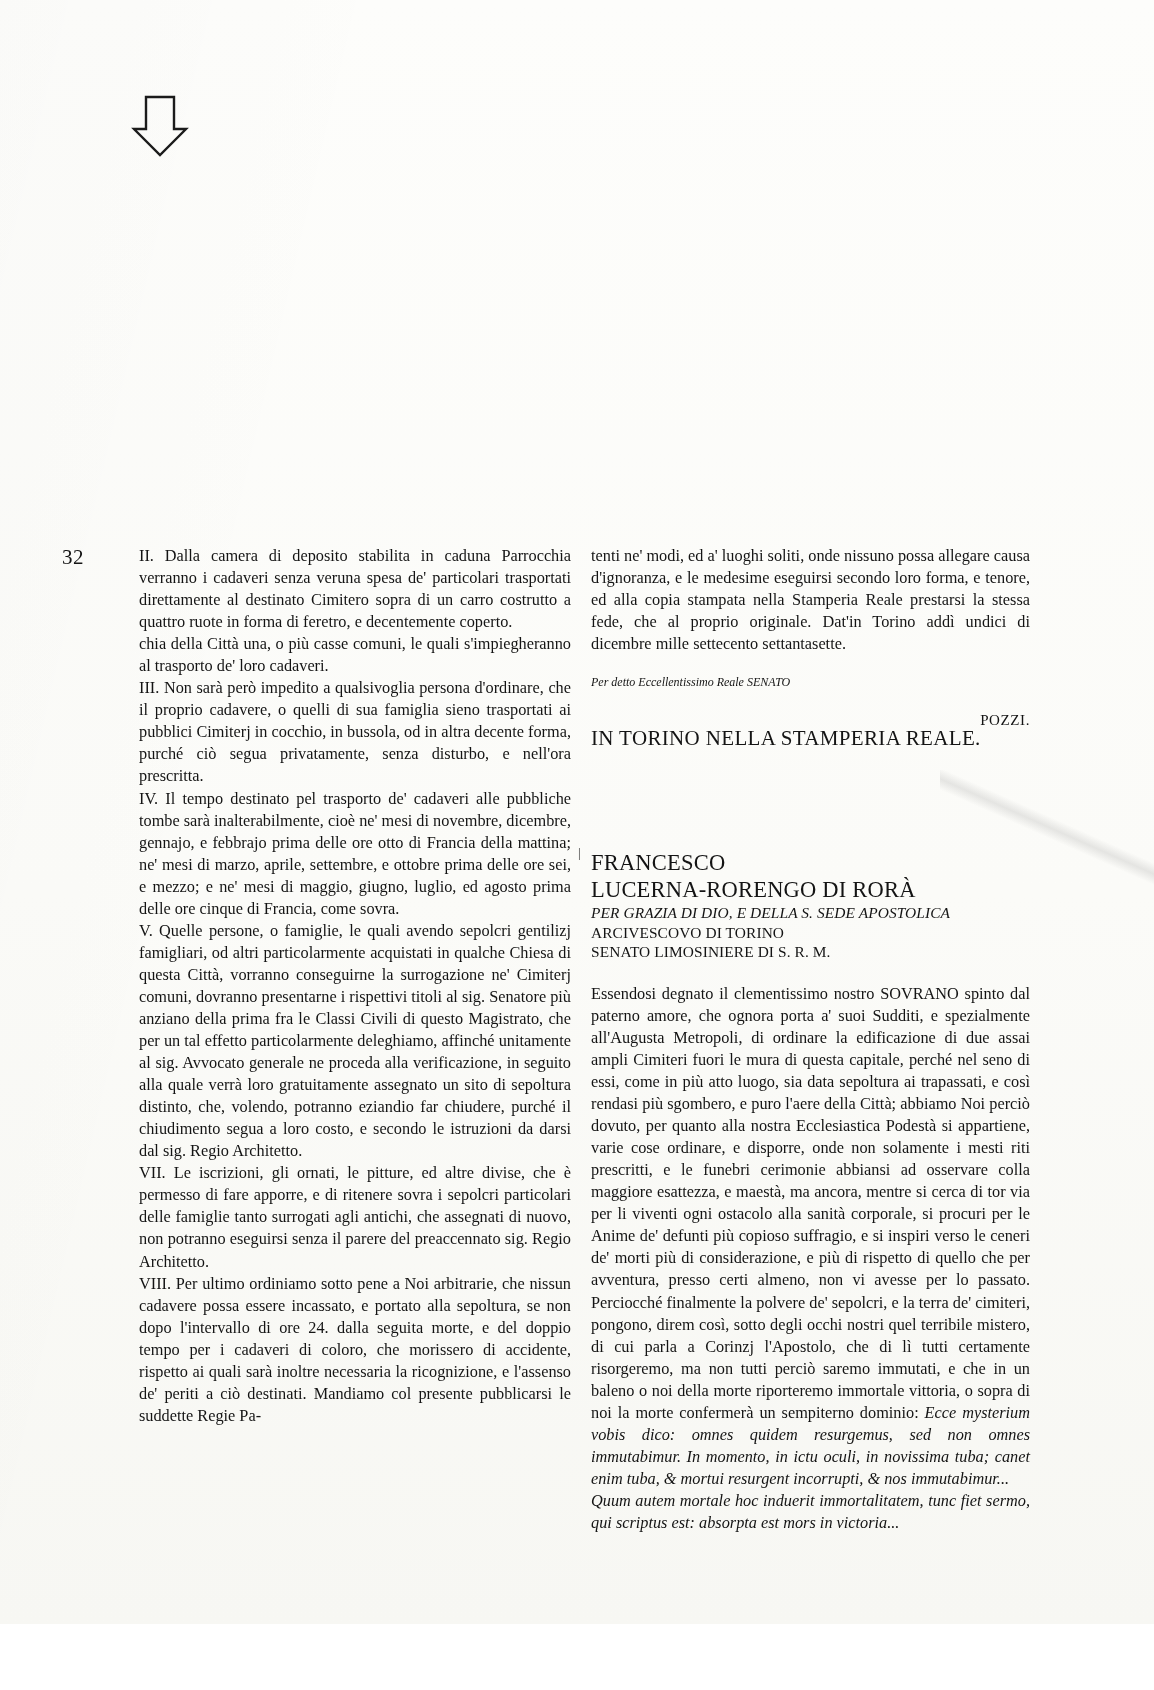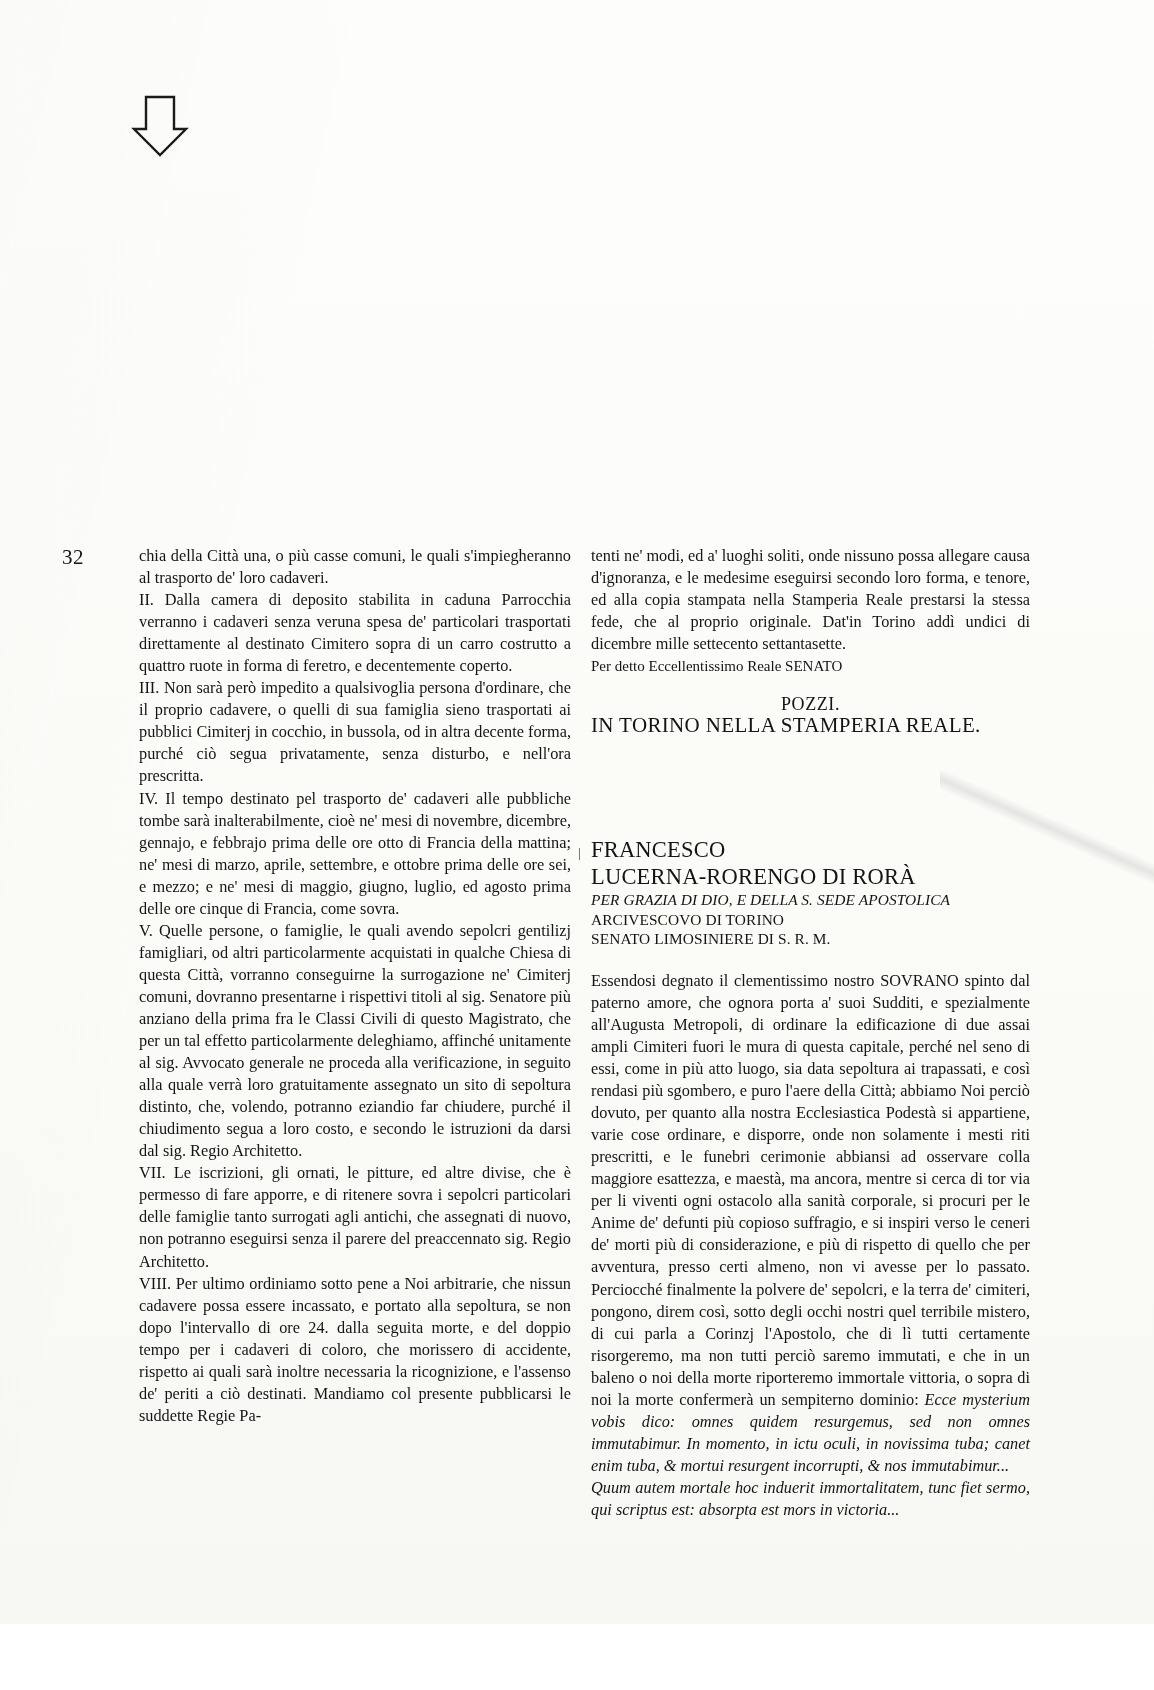--- a/index.html
+++ b/index.html
@@ -134,8 +134,8 @@
   <div id="folio">32</div>
 
   <div class="column" id="col-left">
+    <p class="para">II.  Dalla camera di deposito stabilita in caduna Parrocchia verranno i cadaveri senza veruna spesa de' particolari trasportati direttamente al destinato Cimitero sopra di un carro costrutto a quattro ruote in forma di feretro, e decentemente coperto.</p>
     <p class="para">chia della Città una, o più casse comuni, le quali s'impiegheranno al trasporto de' loro cadaveri.</p>
-    <p class="para">II.  Dalla camera di deposito stabilita in caduna Parrocchia verranno i cadaveri senza veruna spesa de' particolari trasportati direttamente al destinato Cimitero sopra di un carro costrutto a quattro ruote in forma di feretro, e decentemente coperto.</p>
     <p class="para">III.  Non sarà però impedito a qualsivoglia persona d'ordinare, che il proprio cadavere, o quelli di sua famiglia sieno trasportati ai pubblici Cimiterj in cocchio, in bussola, od in altra decente forma, purché ciò segua privatamente, senza disturbo, e nell'ora prescritta.</p>
     <p class="para">IV.  Il tempo destinato pel trasporto de' cadaveri alle pubbliche tombe sarà inalterabilmente, cioè ne' mesi di novembre, dicembre, gennajo, e febbrajo prima delle ore otto di Francia della mattina; ne' mesi di marzo, aprile, settembre, e ottobre prima delle ore sei, e mezzo; e ne' mesi di maggio, giugno, luglio, ed agosto prima delle ore cinque di Francia, come sovra.</p>
     <p class="para">V.  Quelle persone, o famiglie, le quali avendo sepolcri gentilizj famigliari, od altri particolarmente acquistati in qualche Chiesa di questa Città, vorranno conseguirne la surrogazione ne' Cimiterj comuni, dovranno presentarne i rispettivi titoli al sig. Senatore più anziano della prima fra le Classi Civili di questo Magistrato, che per un tal effetto particolarmente deleghiamo, affinché unitamente al sig. Avvocato generale ne proceda alla verificazione, in seguito alla quale verrà loro gratuitamente assegnato un sito di sepoltura distinto, che, volendo, potranno eziandio far chiudere, purché il chiudimento segua a loro costo, e secondo le istruzioni da darsi dal sig. Regio Architetto.</p>

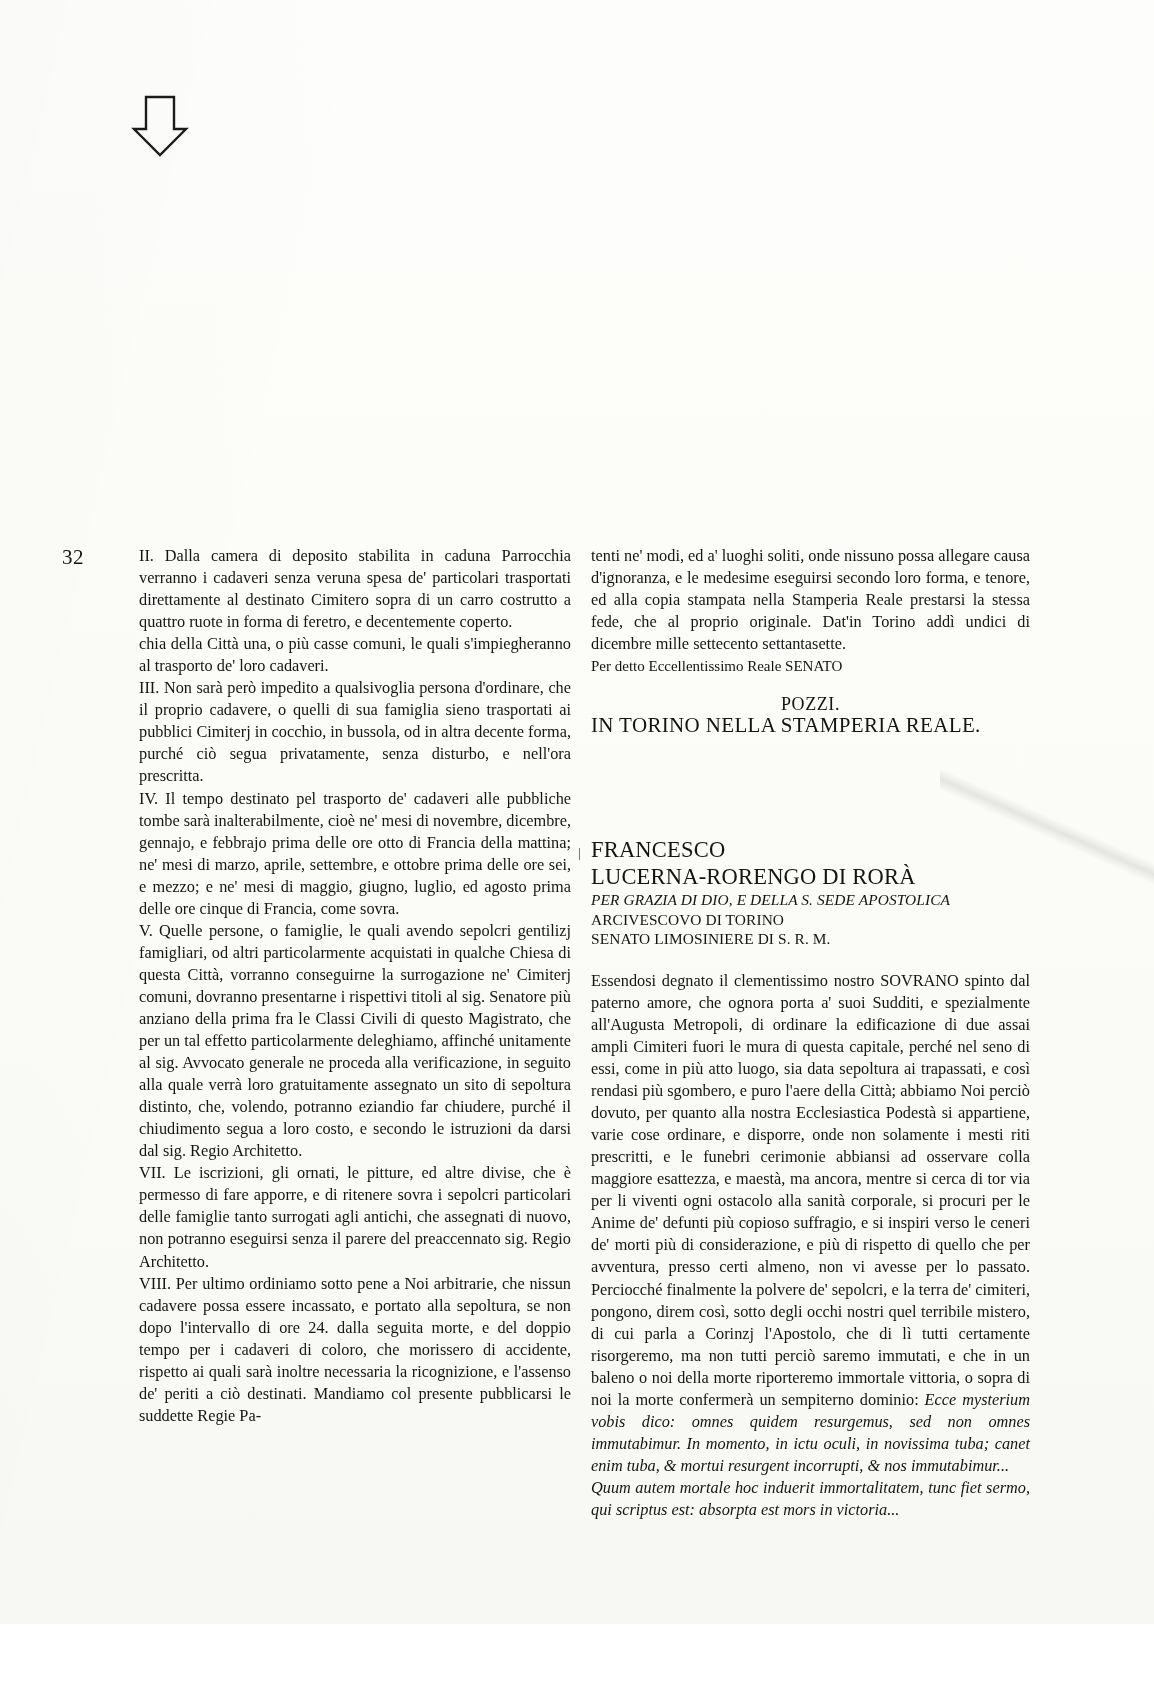--- a/index.html
+++ b/index.html
@@ -75,8 +75,9 @@
 
   
   #signoff-italic {
-    font-size: 15px;
-    margin-top: 0;
+    font-style: italic;
+    font-size: 12px;
+    margin-top: 16px;
   }
   #pozzi {
     text-align: center;

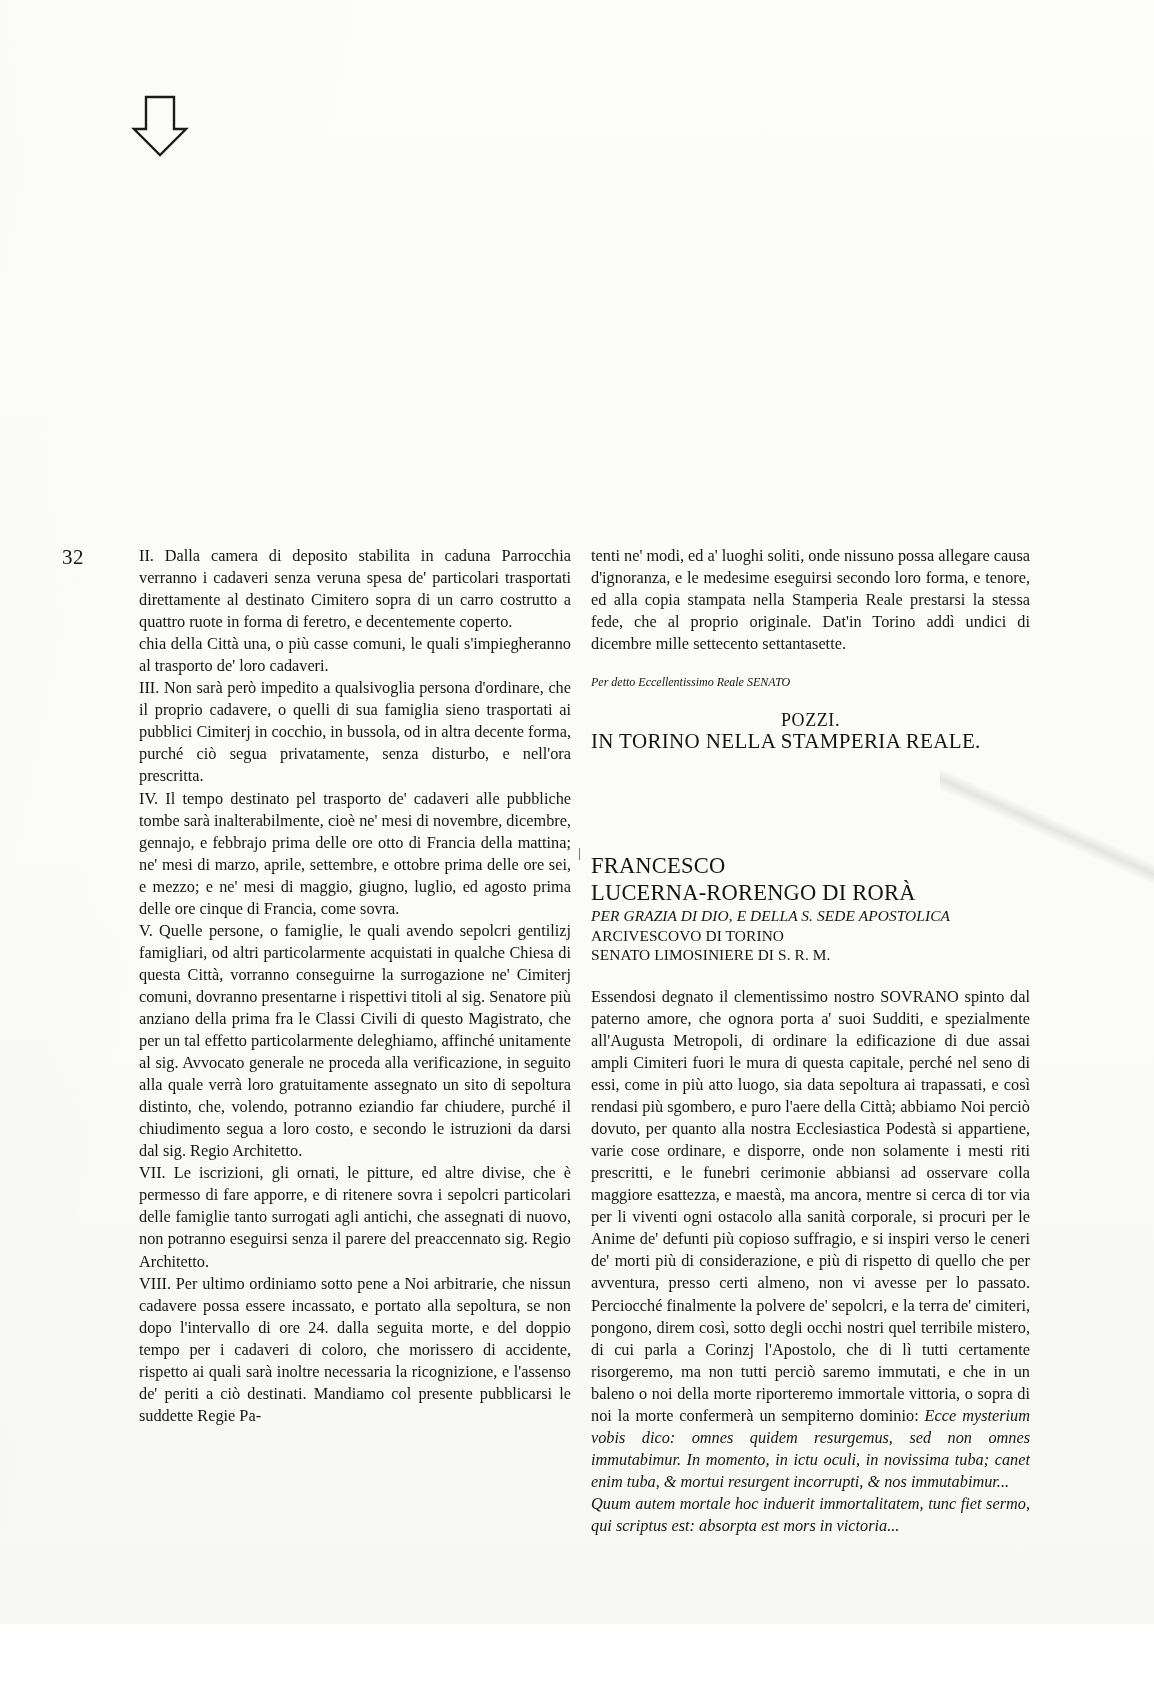--- a/index.html
+++ b/index.html
@@ -80,8 +80,8 @@
     margin-top: 16px;
   }
   #pozzi {
-    text-align: center;
-    font-size: 18px;
+    text-align: right;
+    font-size: 15px;
     letter-spacing: 0.6px;
     margin-top: 16px;
   }

